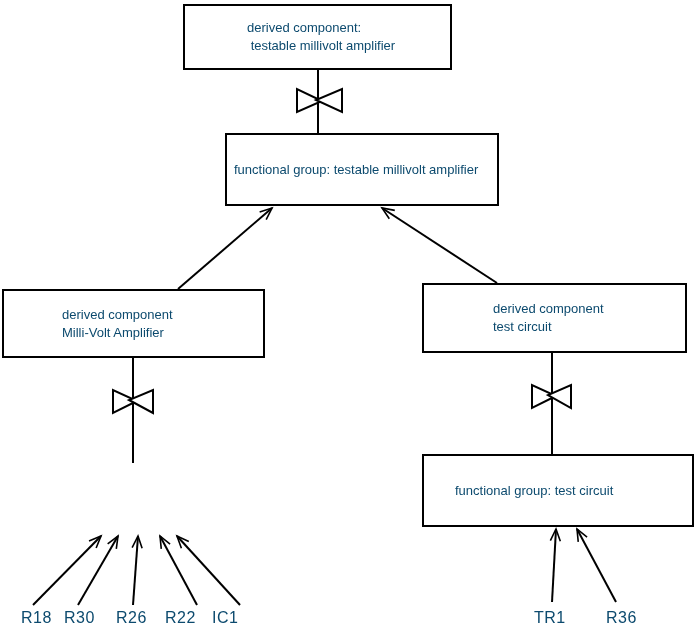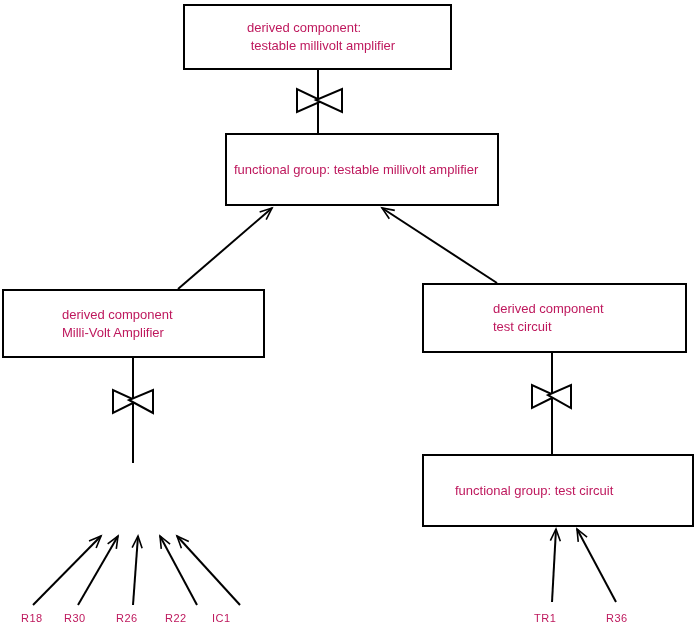--- a/index.html
+++ b/index.html
@@ -13,7 +13,7 @@
     height: 631px;
     background: #ffffff;
     font-family: "Liberation Sans", sans-serif;
-    color: #be185d;
+    color: #0c4a6e;
     overflow: hidden;
   }
   .wires {

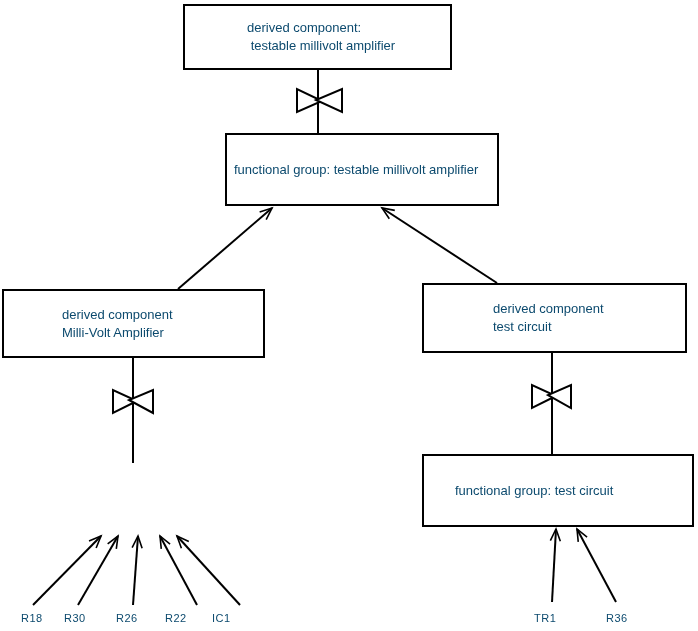--- a/index.html
+++ b/index.html
@@ -47,7 +47,7 @@
   .ref-label {
     position: absolute;
     top: 609px;
-    font-size: 11px;
+    font-size: 16px;
     line-height: 18px;
     letter-spacing: 0.5px;
   }

